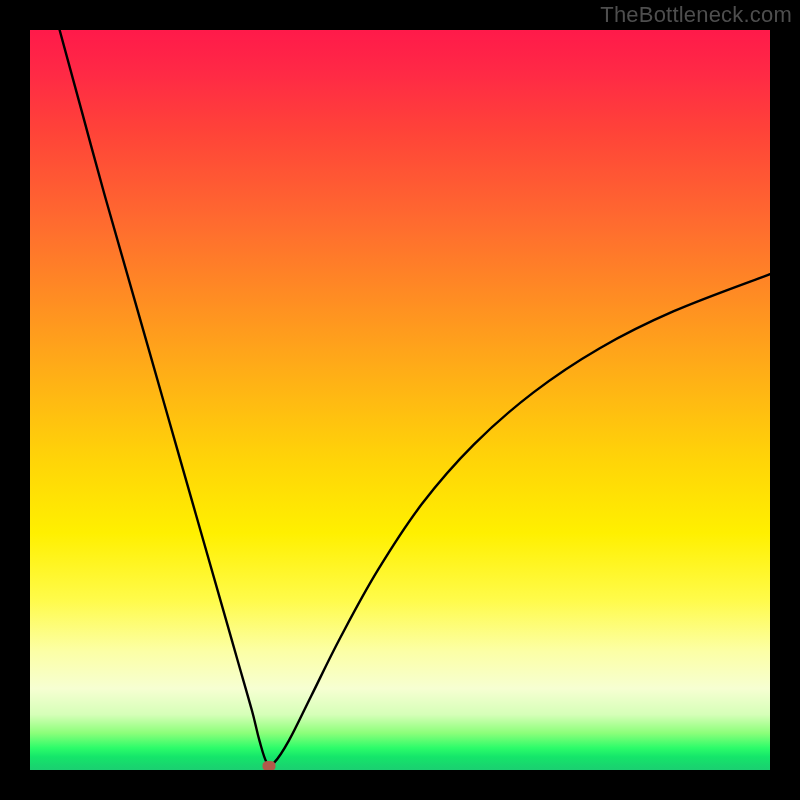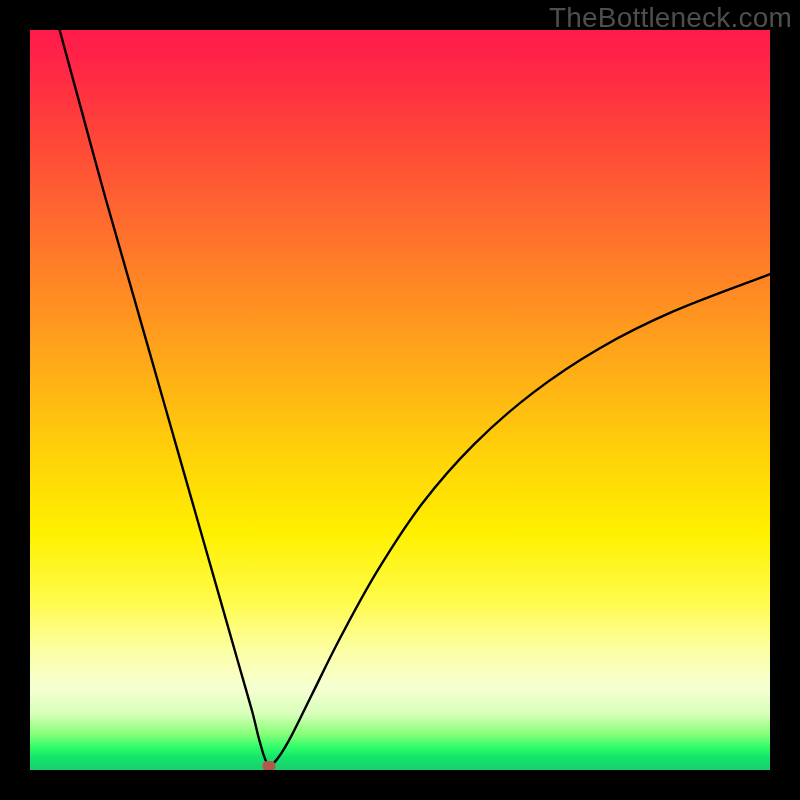--- a/index.html
+++ b/index.html
@@ -22,7 +22,7 @@
     top: 2px;
     right: 8px;
     color: #4e4e4e;
-    font-size: 28px;
+    font-size: 22px;
     font-weight: 400;
     letter-spacing: 0.2px;
     z-index: 5;

